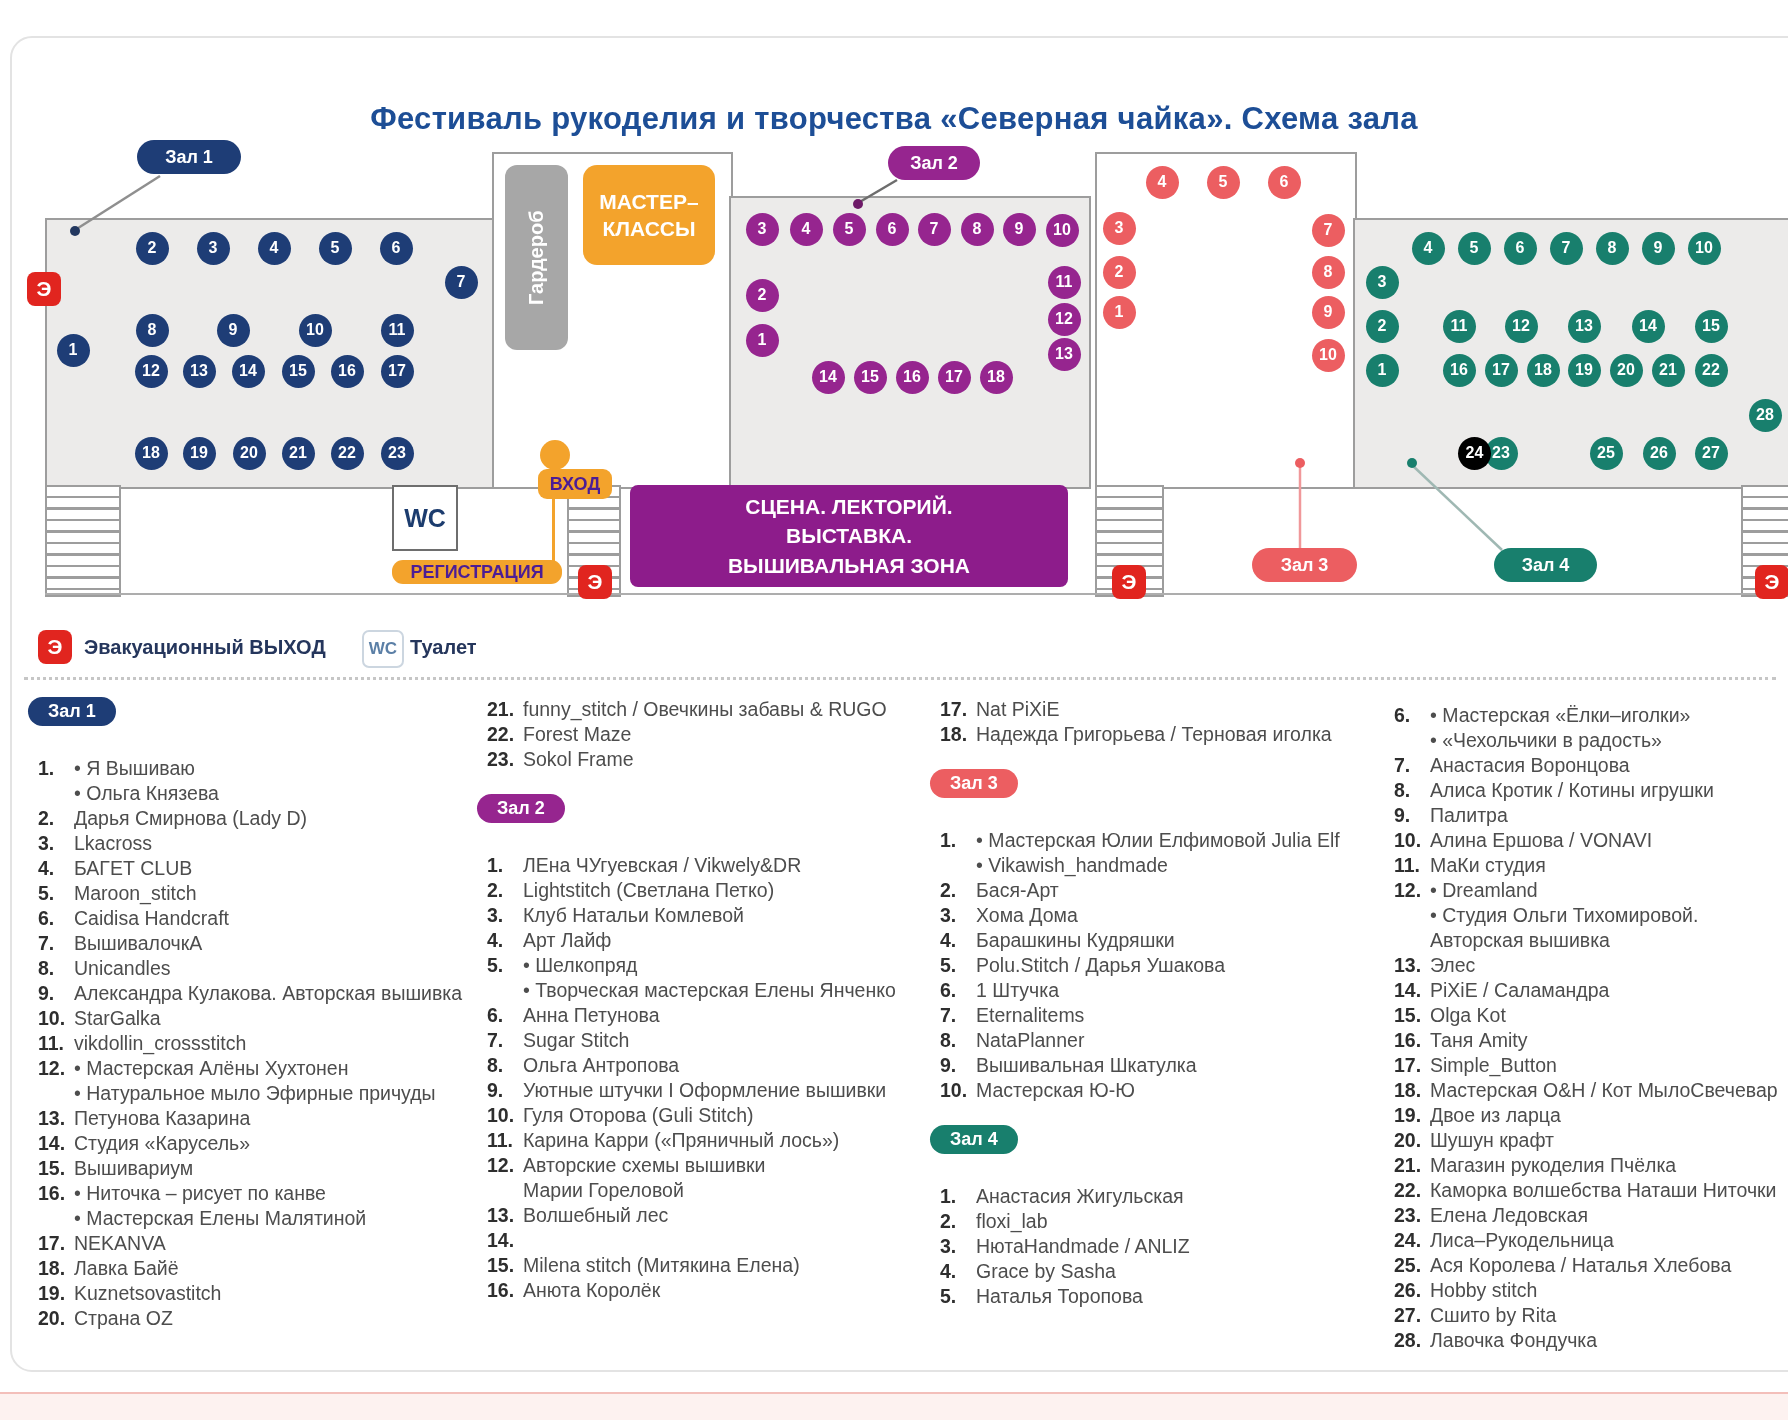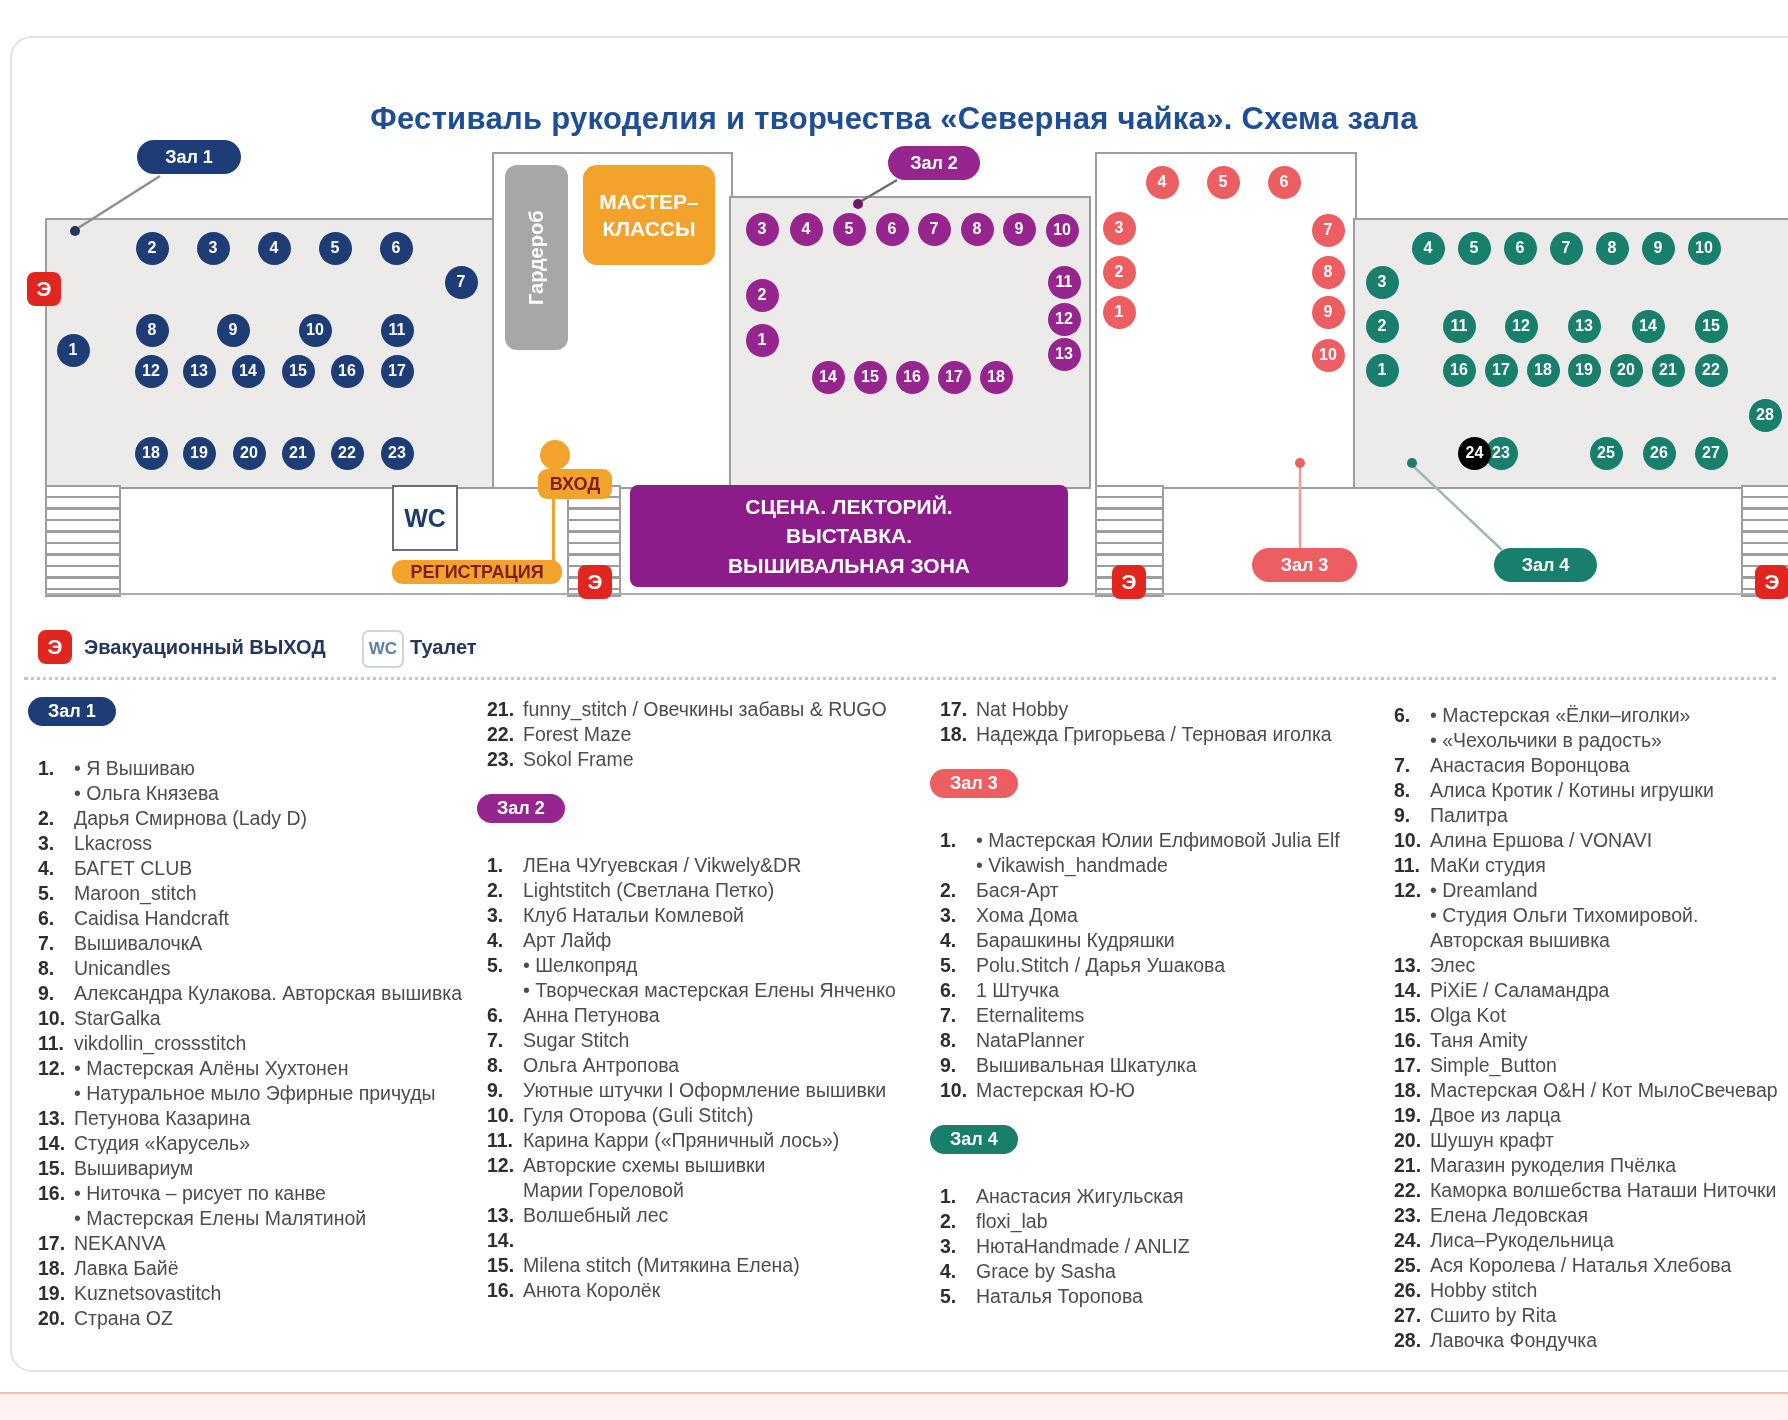--- a/index.html
+++ b/index.html
@@ -32,7 +32,7 @@
         background:var(--orange);border-radius:14px;color:#fff;font-weight:800;font-size:21px;
         display:flex;align-items:center;justify-content:center;text-align:center;
         white-space:pre-line;line-height:1.3;z-index:6;}
-  .orange-badge{position:absolute;background:var(--orange);color:#7f1d1d;font-weight:800;
+  .orange-badge{position:absolute;background:var(--orange);color:#4c1d95;font-weight:800;
         border-radius:9px;display:flex;align-items:center;justify-content:center;z-index:9;}
   .entrance-badge{left:538px;top:469px;width:74px;height:30px;font-size:18px;}
   .registration-badge{left:392px;top:560px;width:170px;height:24px;font-size:18px;border-radius:11px;}

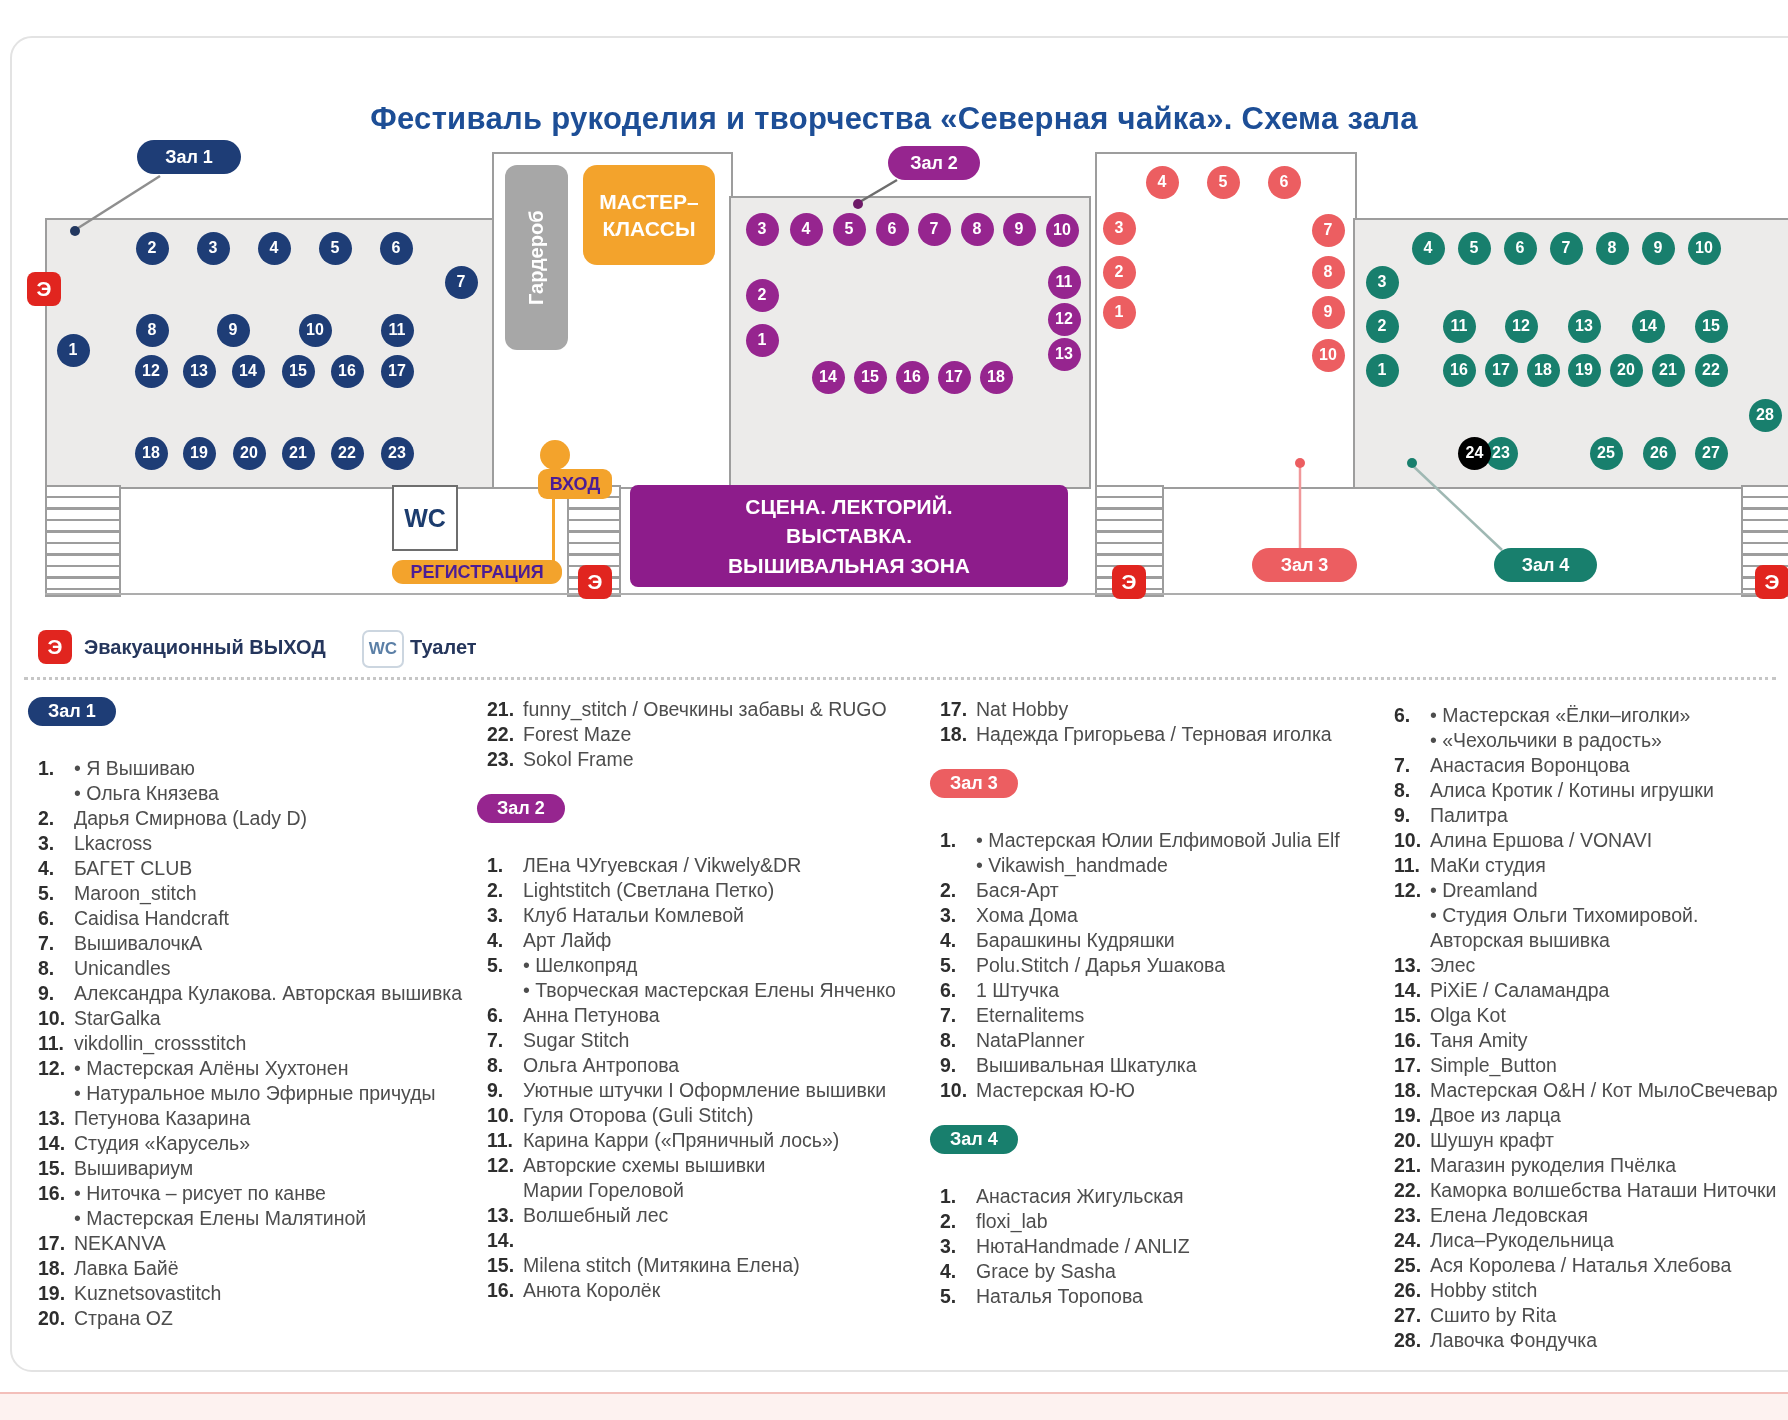--- a/index.html
+++ b/index.html
@@ -347,7 +347,7 @@
       <div class="dir-section">
         <div class="dir-item">
           <span class="dir-num">17.</span>
-          <div class="dir-text">Nat Hobby</div>
+          <div class="dir-text">Nat PiXiE</div>
         </div>
         <div class="dir-item">
           <span class="dir-num">18.</span>

